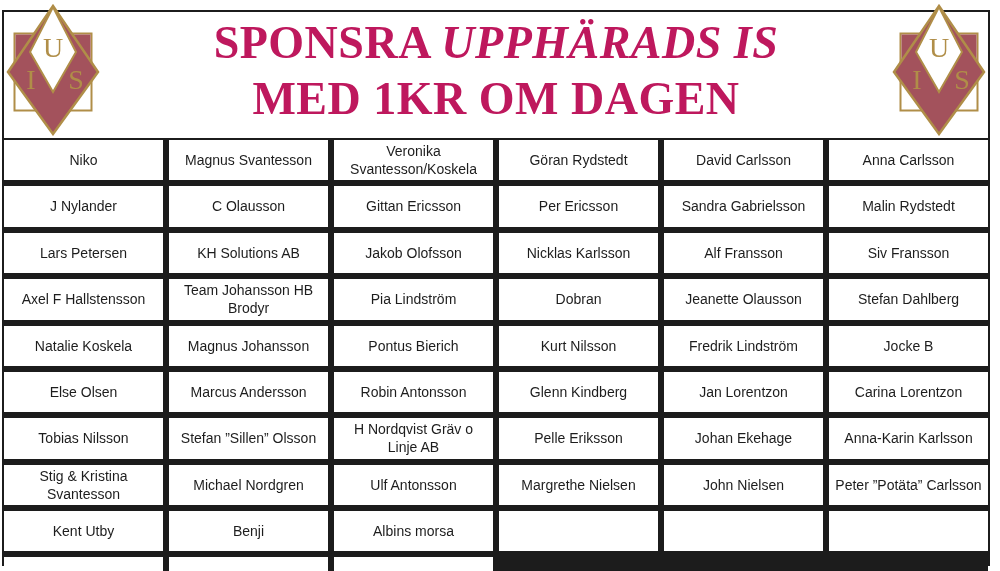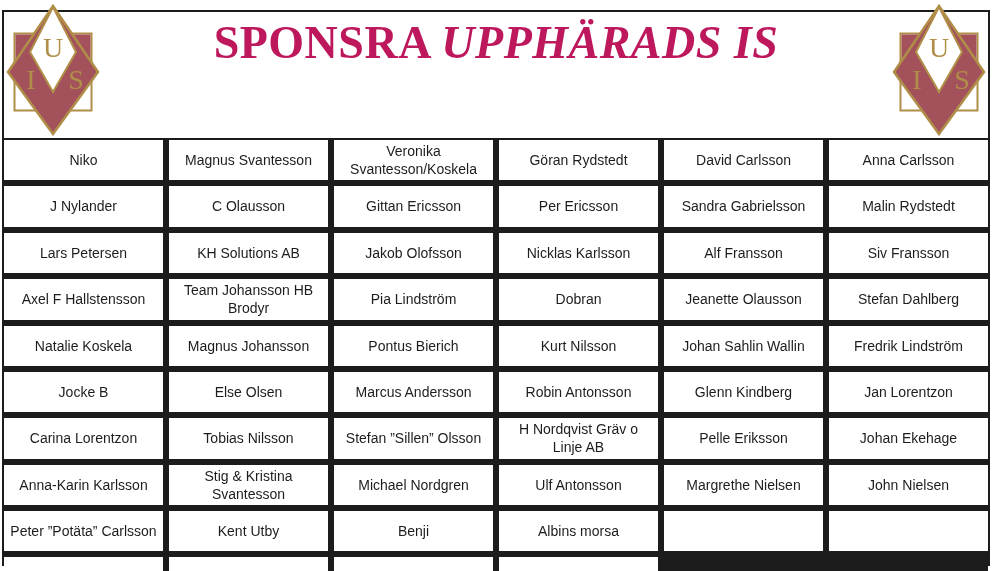--- a/index.html
+++ b/index.html
@@ -58,6 +58,7 @@
 
     <div class="title">
       <div><span>SPONSRA </span><span class="ital">UPPHÄRADS IS</span></div>
+      <div>MED 1KR OM DAGEN</div>
     </div>
 
     <svg class="logo logo-right" width="94" height="132" viewBox="0 0 94 132">

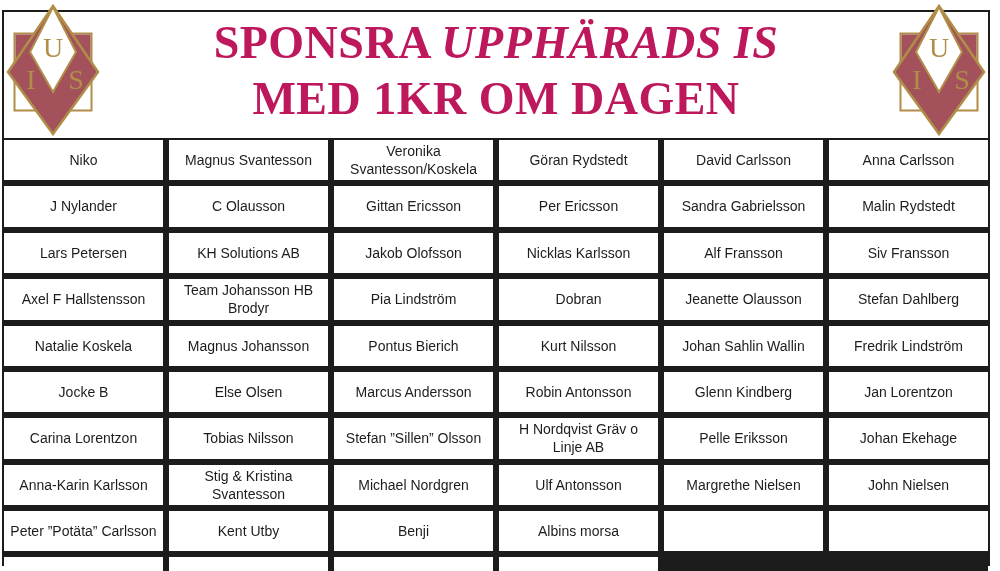--- a/index.html
+++ b/index.html
@@ -102,7 +102,6 @@
       <div class="cell">Magnus Johansson</div>
       <div class="cell">Pontus Bierich</div>
       <div class="cell">Kurt Nilsson</div>
-      <div class="cell">Johan Sahlin Wallin</div>
       <div class="cell">Fredrik Lindström</div>
       <div class="cell">Jocke B</div>
       <div class="cell">Else Olsen</div>

